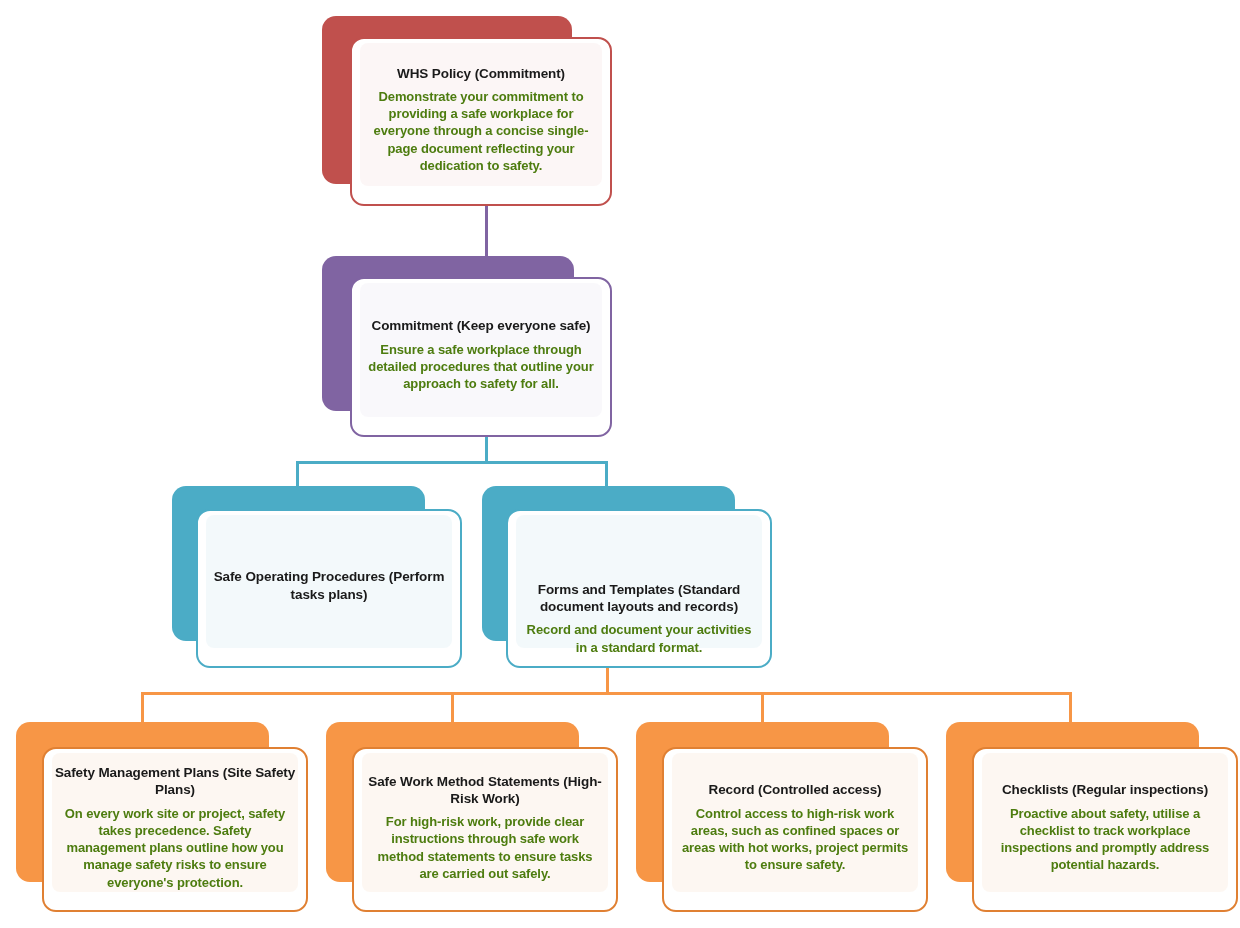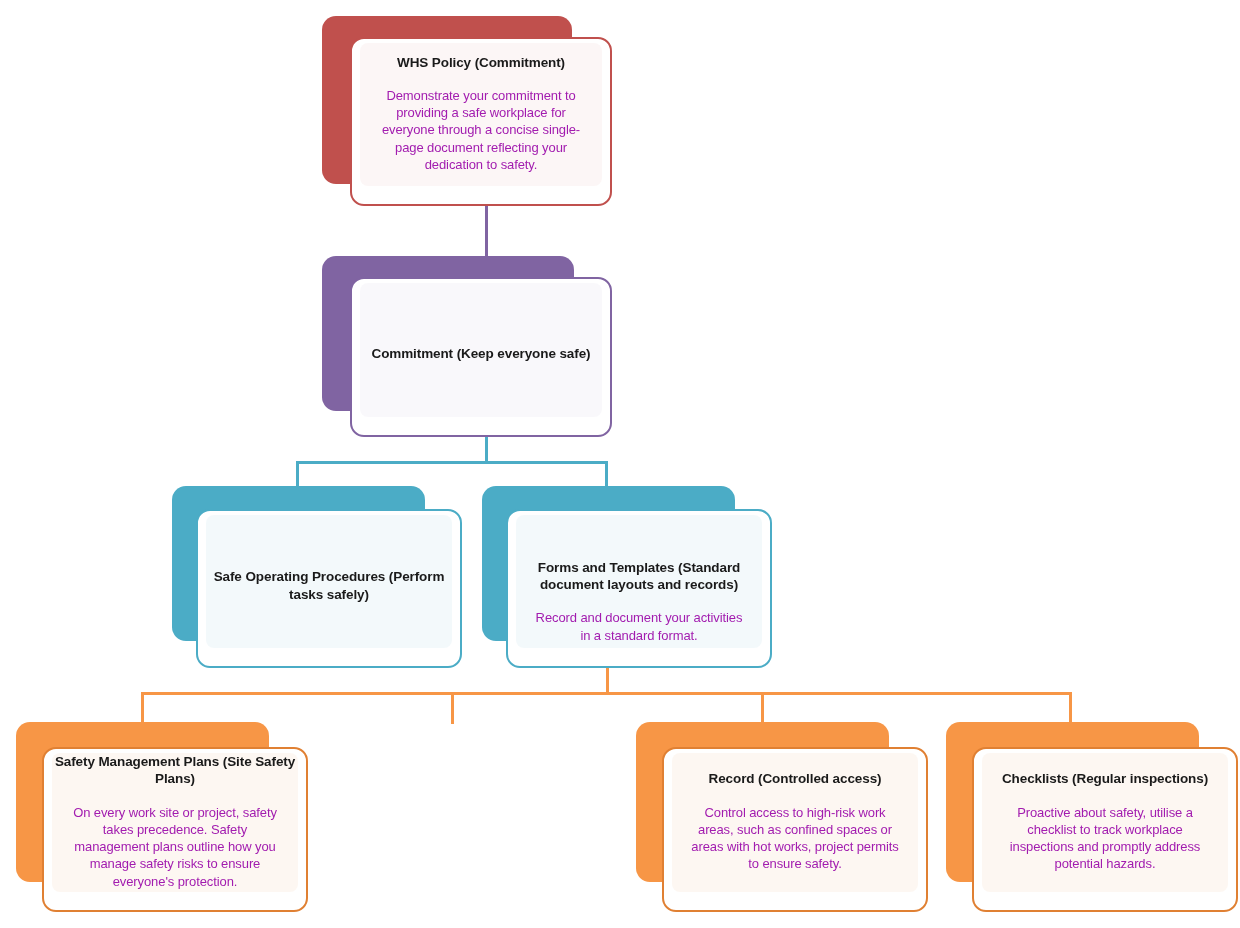--- a/index.html
+++ b/index.html
@@ -77,9 +77,10 @@
   .desc {
     font-size: 13px;
     line-height: 1.33;
-    color: #a21caf;
-    margin: 16px;
+    color: #4d7c0f;
+    margin: 4px;
     letter-spacing: -0.1px;
+    font-weight: bold;
   }
 </style>
 </head>

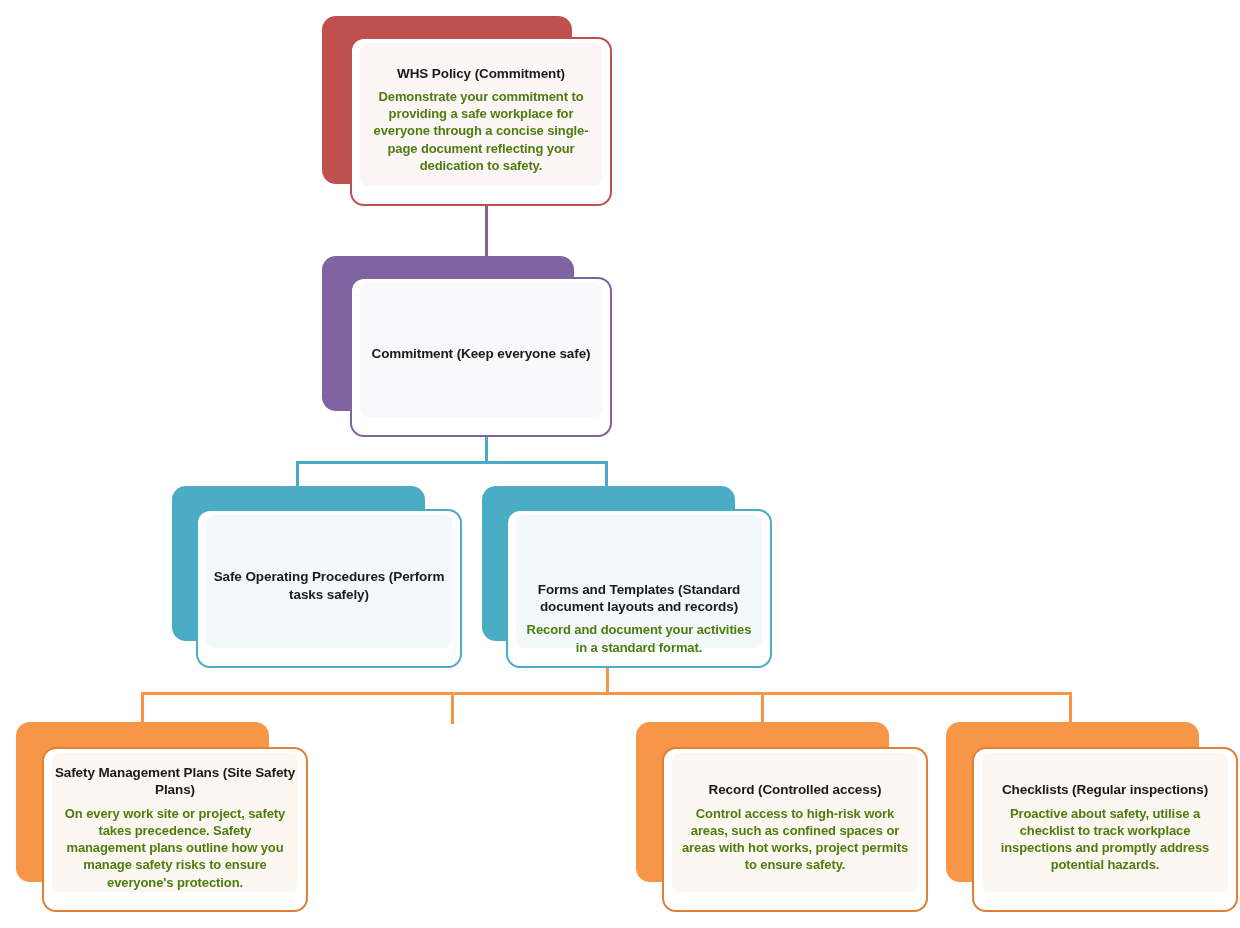--- a/index.html
+++ b/index.html
@@ -124,6 +124,7 @@
       <div class="wash" style="background:#F4F2F7;"></div>
       <div class="inner">
         <p class="title">Commitment (Keep everyone safe)</p>
+        <p class="desc">Ensure a safe workplace through detailed procedures that outline your approach to safety for all.</p>
       </div>
     </div>
   </div>

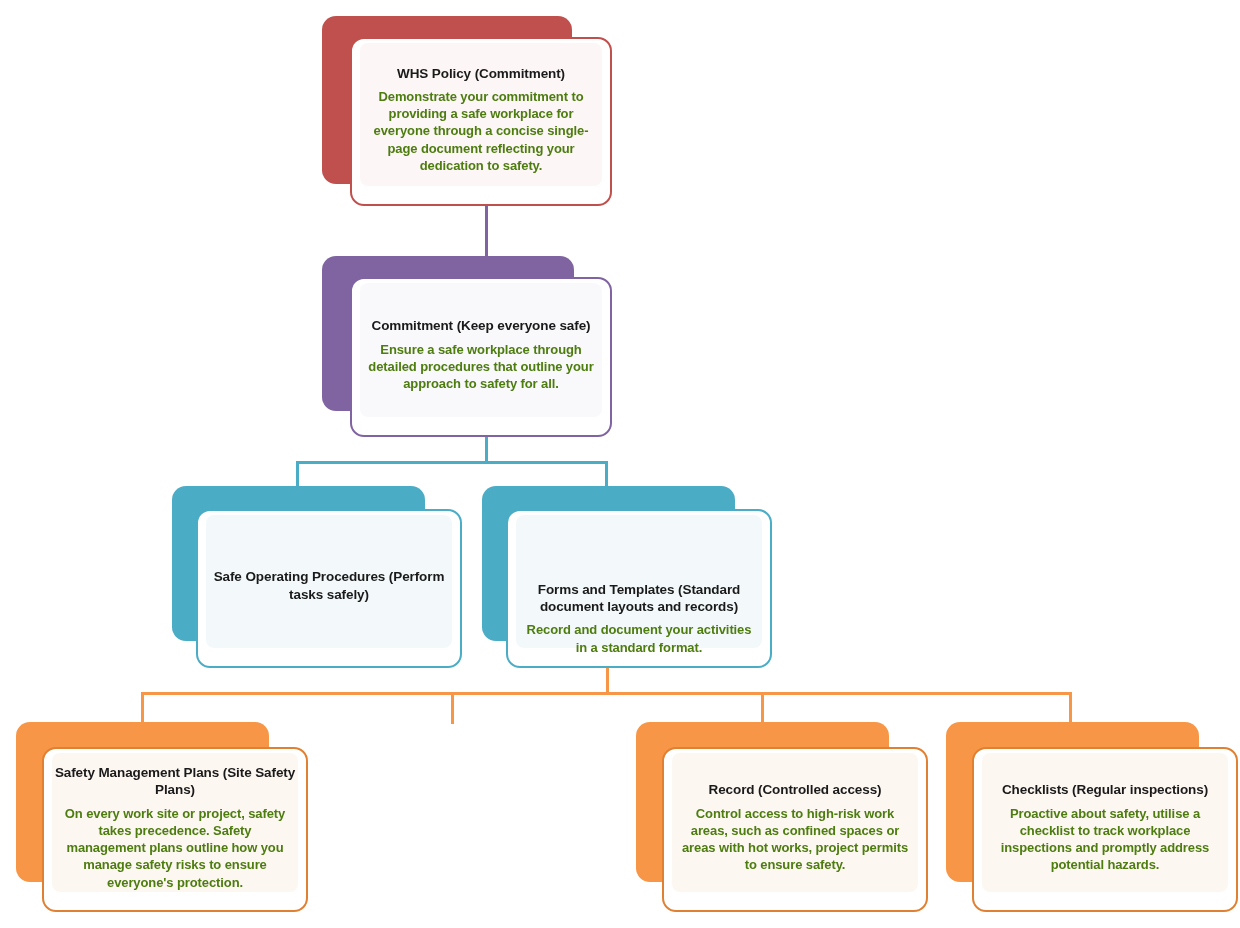--- a/index.html
+++ b/index.html
@@ -134,7 +134,7 @@
     <div class="card" style="left:24px; top:23px; width:266px; height:159px; border-color:#4BACC6; background:#FFFFFF;">
       <div class="wash" style="background:#EAF4F8;"></div>
       <div class="inner">
-        <p class="title">Safe Operating Procedures (Perform tasks safely)</p>
+        <p class="title">Safe Operating Procedures (Perform tasks plans)</p>
       </div>
     </div>
   </div>

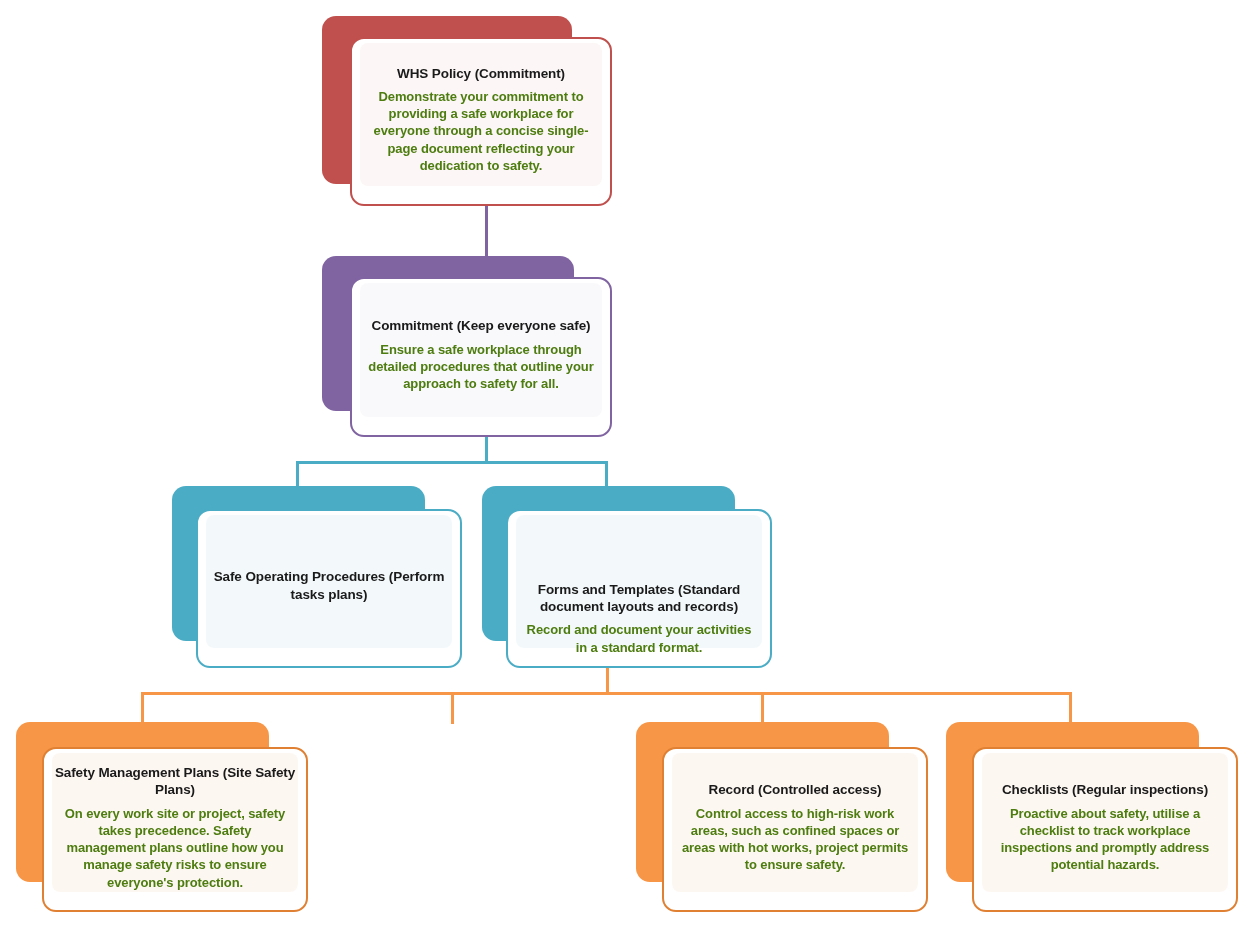--- a/index.html
+++ b/index.html
@@ -161,6 +161,16 @@
     </div>
   </div>
 
+  <div class="node" style="left:326px; top:722px; width:293px; height:190px;">
+    <div class="shadow" style="width:253px; height:160px; background:#F79646;"></div>
+    <div class="card" style="left:26px; top:25px; width:266px; height:165px; border-color:#E08033; background:#FFFFFF;">
+      <div class="wash" style="background:#FBF1E8;"></div>
+      <div class="inner">
+        <p class="title">Safe Work Method Statements (High-Risk Work)</p>
+        <p class="desc">For high-risk work, provide clear instructions through safe work method statements to ensure tasks are carried out safely.</p>
+      </div>
+    </div>
+  </div>
 
   <div class="node" style="left:636px; top:722px; width:293px; height:190px;">
     <div class="shadow" style="width:253px; height:160px; background:#F79646;"></div>

